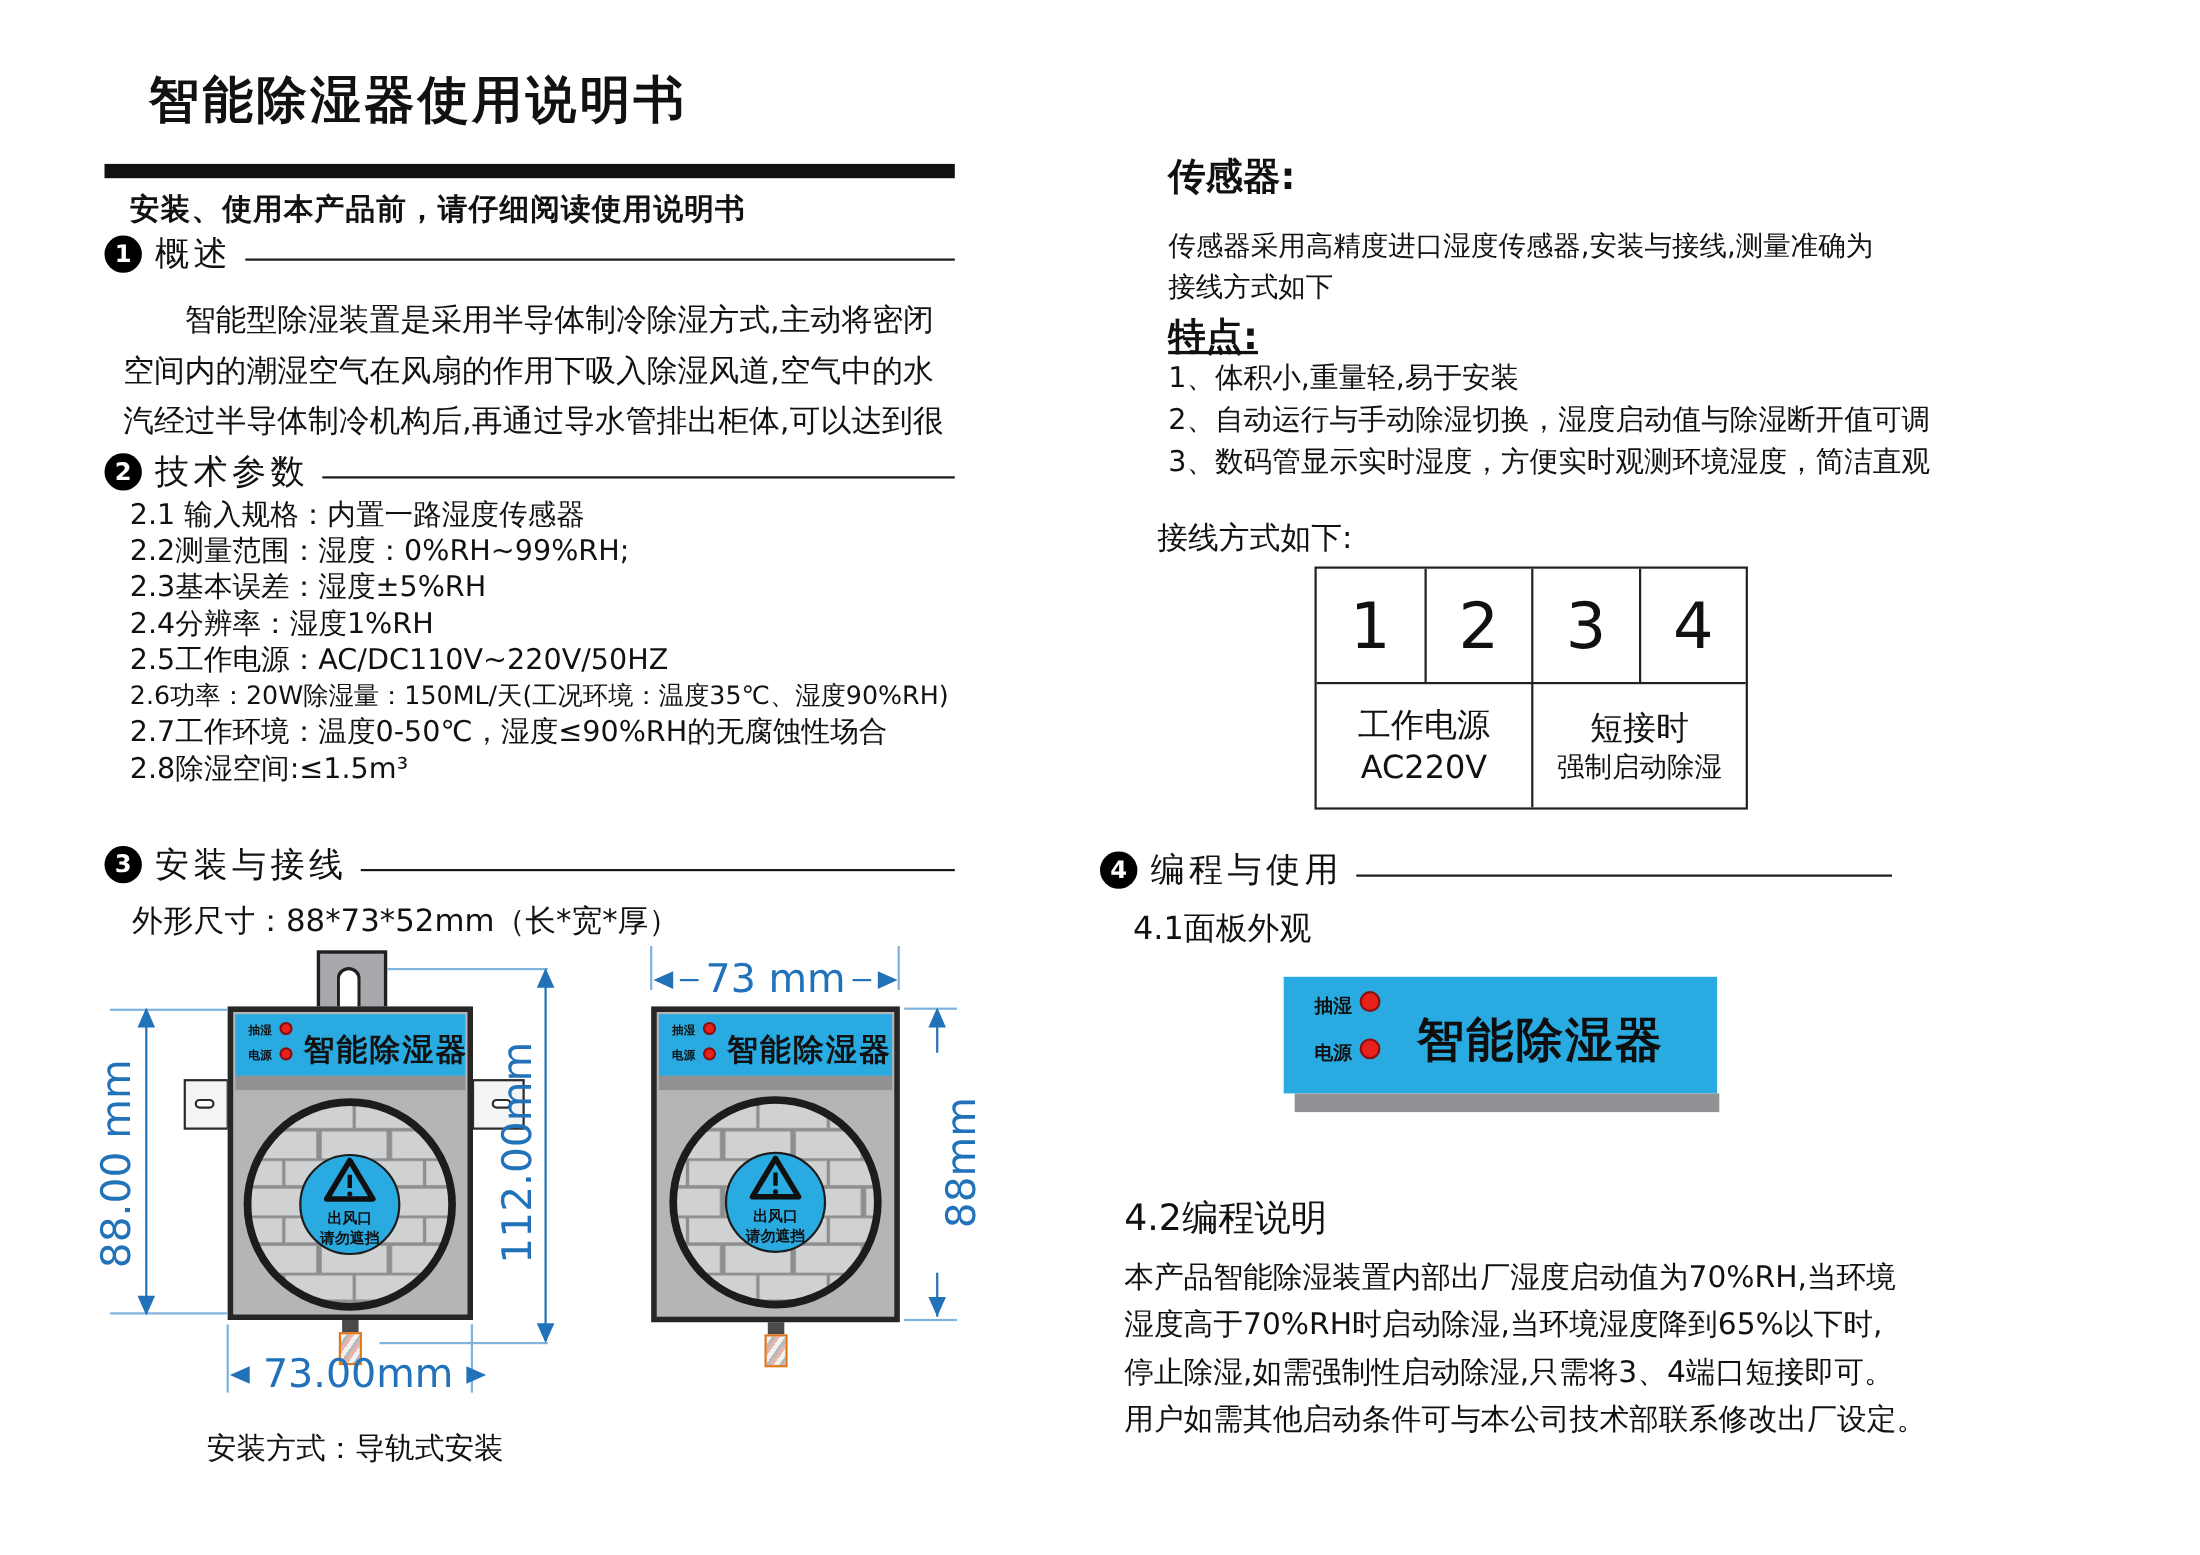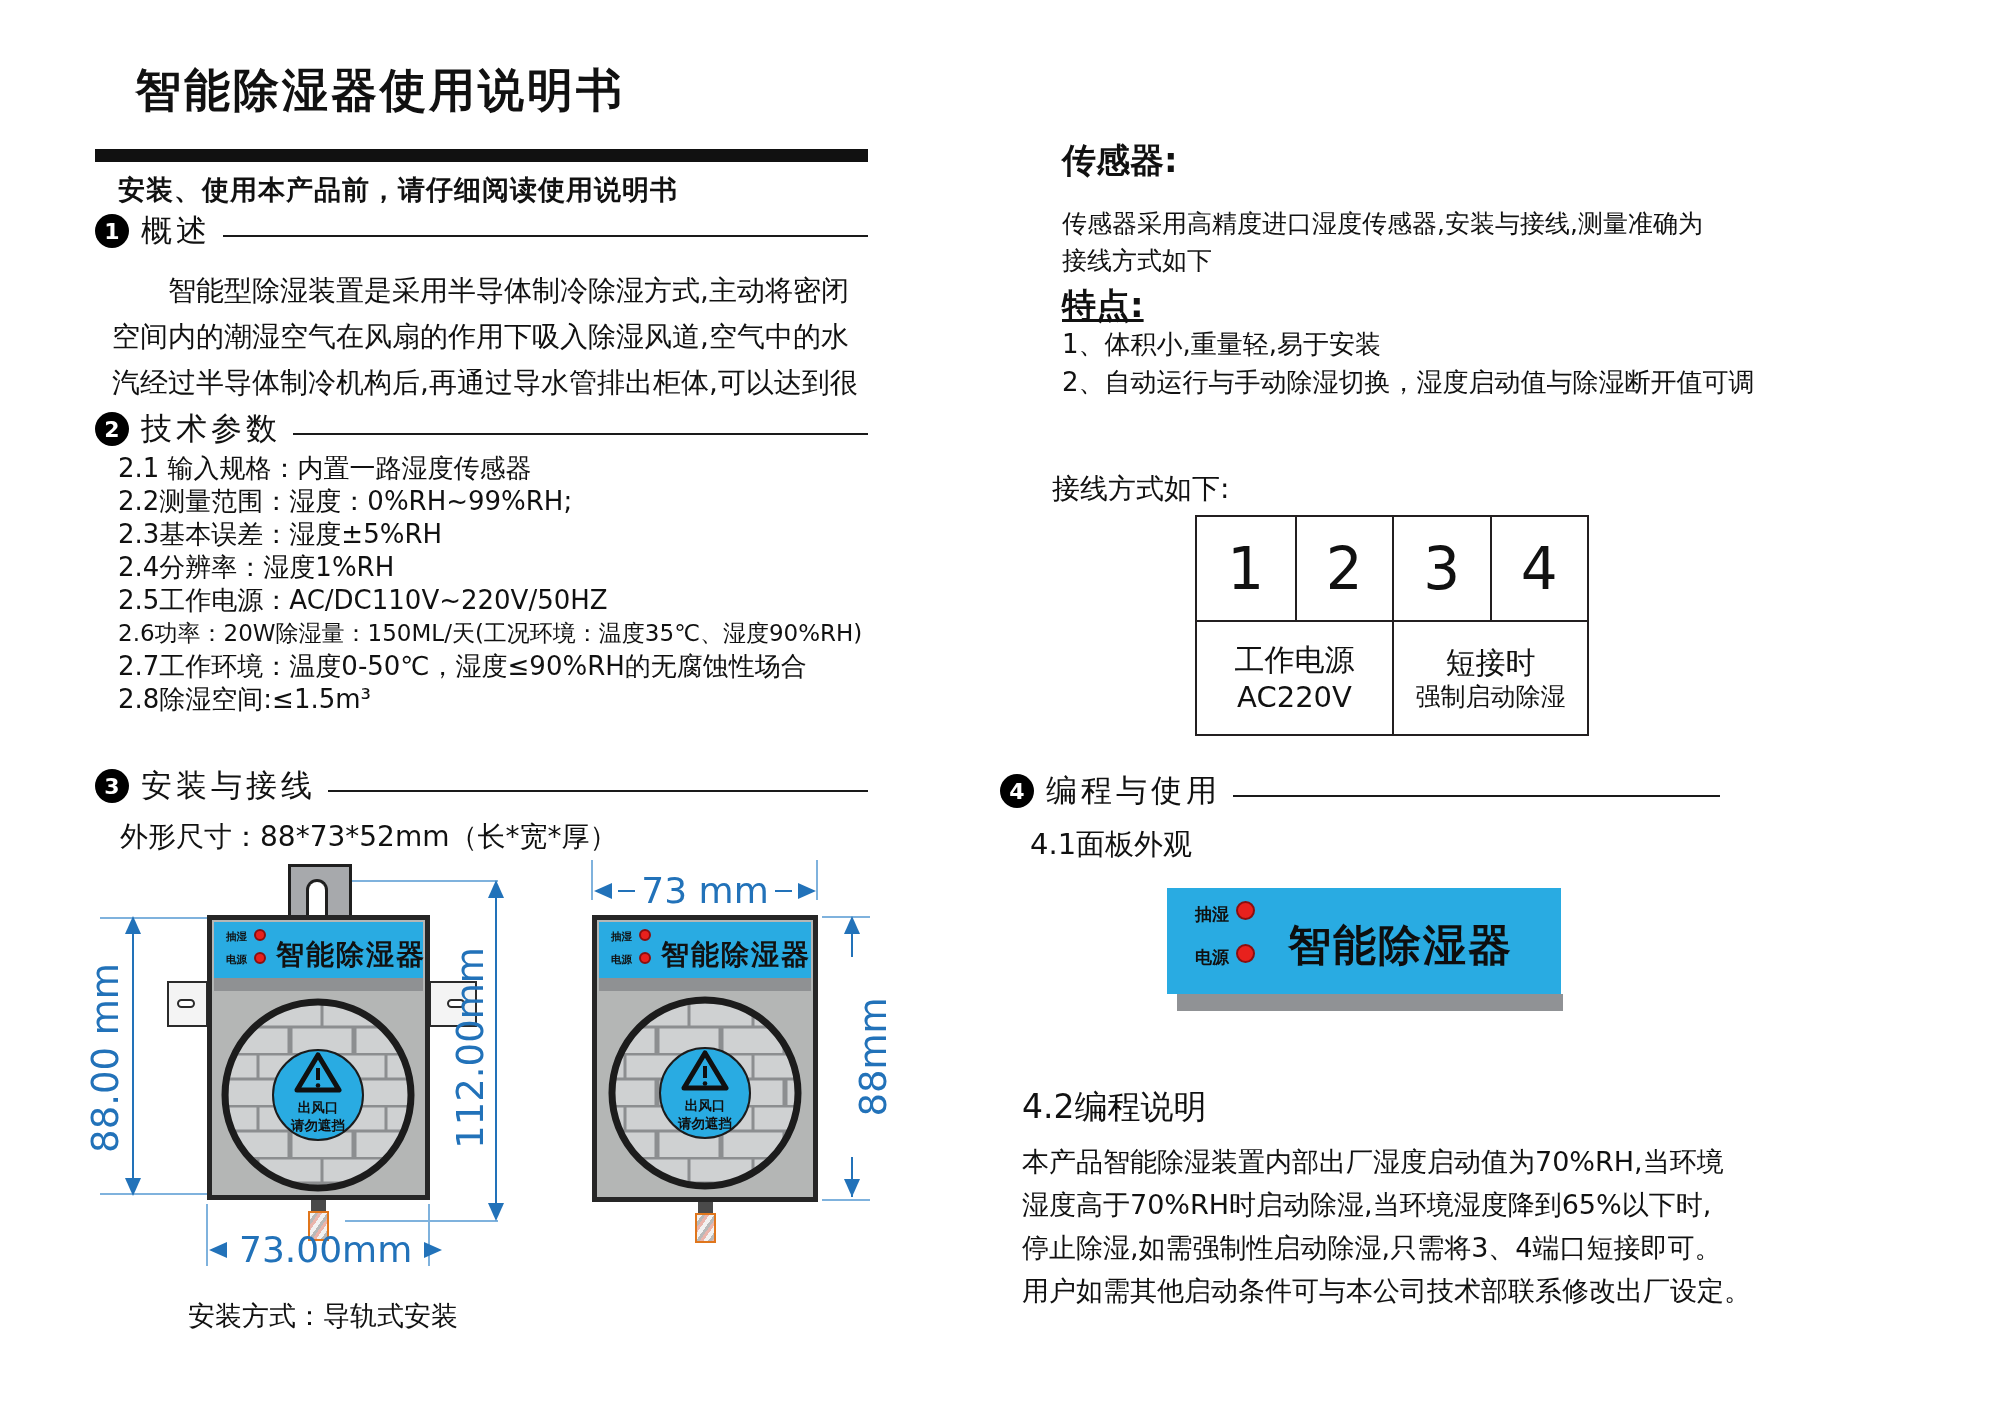--- a/index.html
+++ b/index.html
@@ -226,6 +226,7 @@
   <div class="abs features" style="left:1062px;top:325px;">
     <div>1、体积小,重量轻,易于安装</div>
     <div>2、自动运行与手动除湿切换，湿度启动值与除湿断开值可调</div>
+    <div>3、数码管显示实时湿度，方便实时观测环境湿度，简洁直观</div>
   </div>
 
   <div class="abs note" style="left:1052px;top:470px;">接线方式如下:</div>

